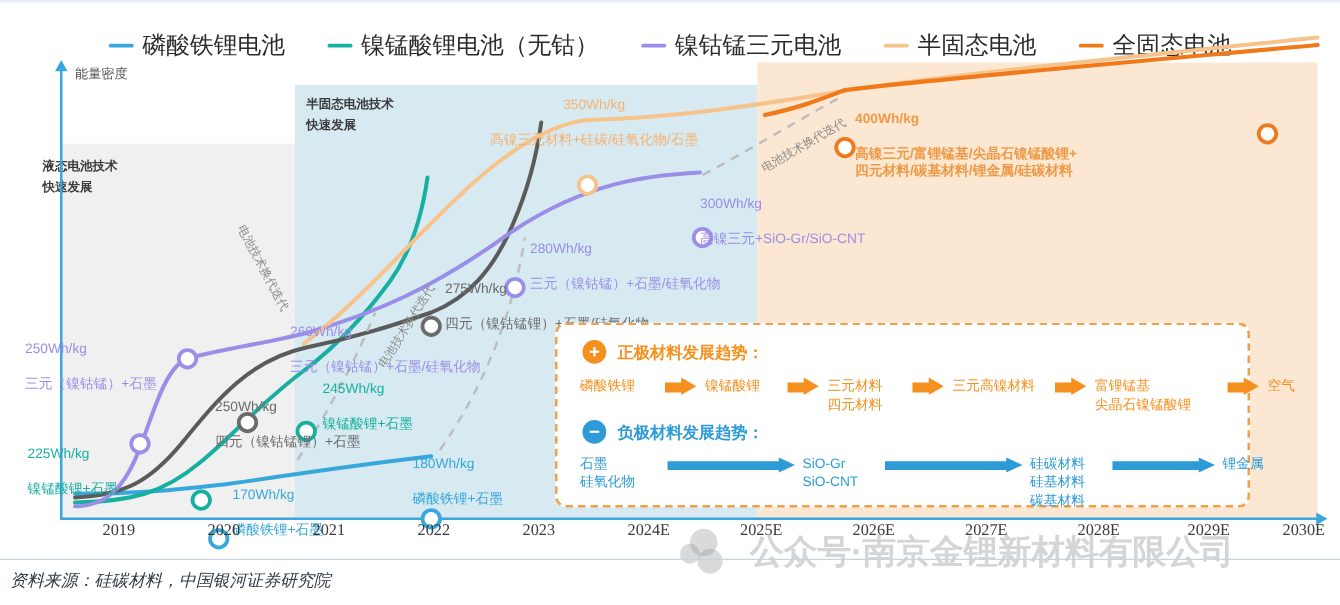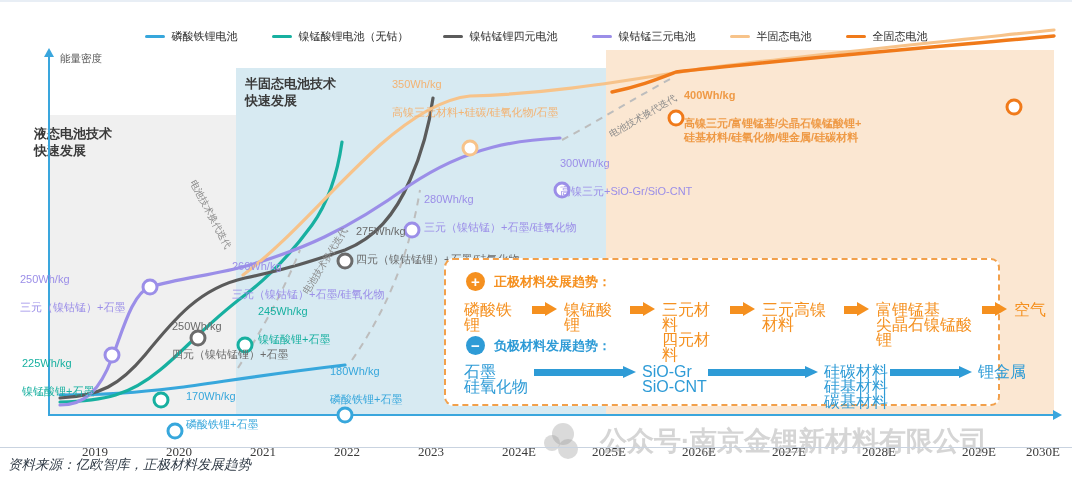--- a/index.html
+++ b/index.html
@@ -18,7 +18,7 @@
   }
   .legend-item{display:flex;align-items:center;gap:7px;}
   .legend-dash{width:20px;height:3px;border-radius:2px;display:block;}
-  .legend-label{font-size:11px;color:#2b2b2b;white-space:nowrap;}
+  .legend-label{font-size:19px;color:#2b2b2b;white-space:nowrap;}
 
   
   .plot{position:absolute;left:0;top:50px;width:1072px;height:372px;}

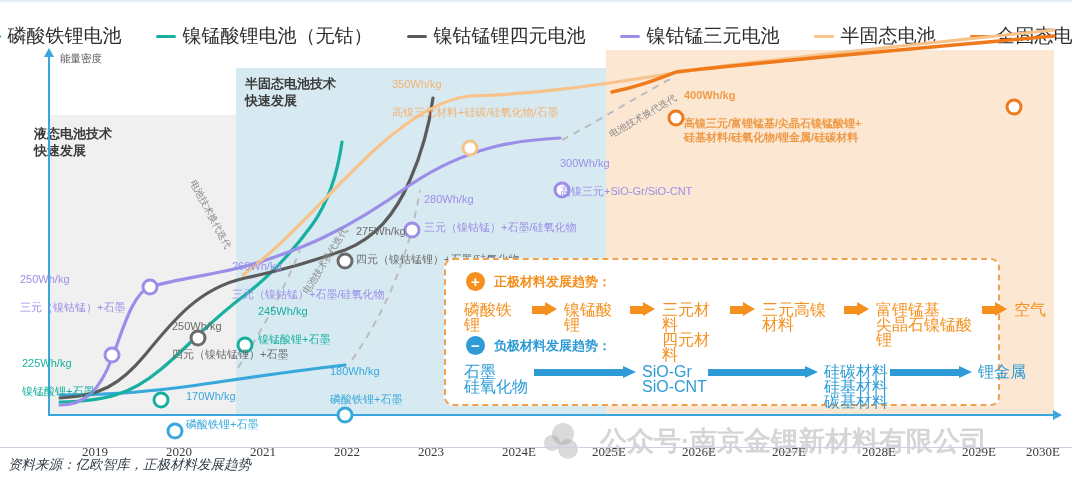--- a/index.html
+++ b/index.html
@@ -140,10 +140,6 @@
     <div class="legend-item">
       <span class="legend-dash" style="background:#17b0a0"></span>
       <span class="legend-label">镍锰酸锂电池（无钴）</span>
-    </div>
-    <div class="legend-item">
-      <span class="legend-dash" style="background:#5b5b5b"></span>
-      <span class="legend-label">镍钴锰锂四元电池</span>
     </div>
     <div class="legend-item">
       <span class="legend-dash" style="background:#9b8ee8"></span>

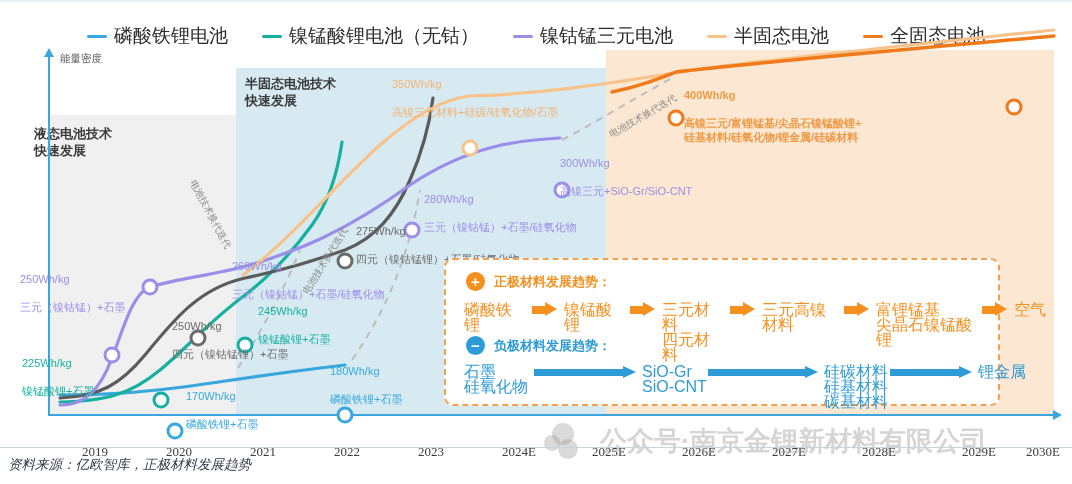--- a/index.html
+++ b/index.html
@@ -25,7 +25,7 @@
 
   .band{position:absolute;top:0;}
   .band-label{
-    position:absolute;font-size:13px;line-height:17px;color:#3a3a3a;
+    position:absolute;font-size:10px;line-height:17px;color:#3a3a3a;
     font-weight:bold;white-space:pre-line;
   }
 

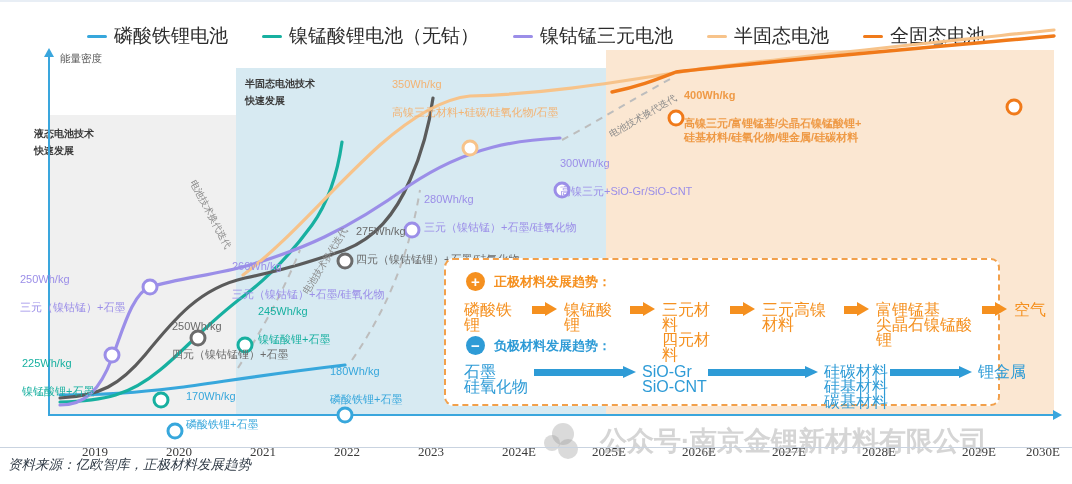--- a/index.html
+++ b/index.html
@@ -244,7 +244,7 @@
     <span>300Wh/kg</span><br>
     <span>高镍三元+SiO-Gr/SiO-CNT</span>
   </div>
-  <div class="ptlabel" style="left:392px;top:63px;color:#f3b373;">
+  <div class="ptlabel" style="left:392px;top:63px;color:#f3b373;text-align:center;">
     <span>350Wh/kg</span><br>
     <span>高镍三元材料+硅碳/硅氧化物/石墨</span>
   </div>

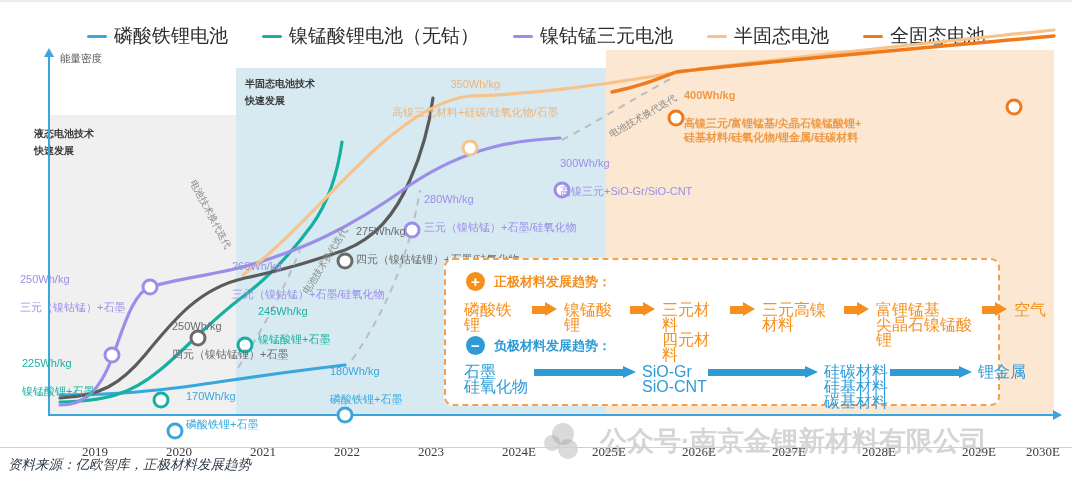--- a/index.html
+++ b/index.html
@@ -251,7 +251,7 @@
   <div class="ptlabel" style="left:684px;top:74px;color:#ef9a46;font-weight:bold;">
     <span>400Wh/kg</span><br>
     <span>高镍三元/富锂锰基/尖晶石镍锰酸锂+
-硅基材料/硅氧化物/锂金属/硅碳材料</span>
+四元材料/碳基材料/锂金属/硅碳材料</span>
   </div>
 
   <div class="diag" style="left:198px;top:178px;transform:rotate(62deg);">电池技术换代迭代</div>

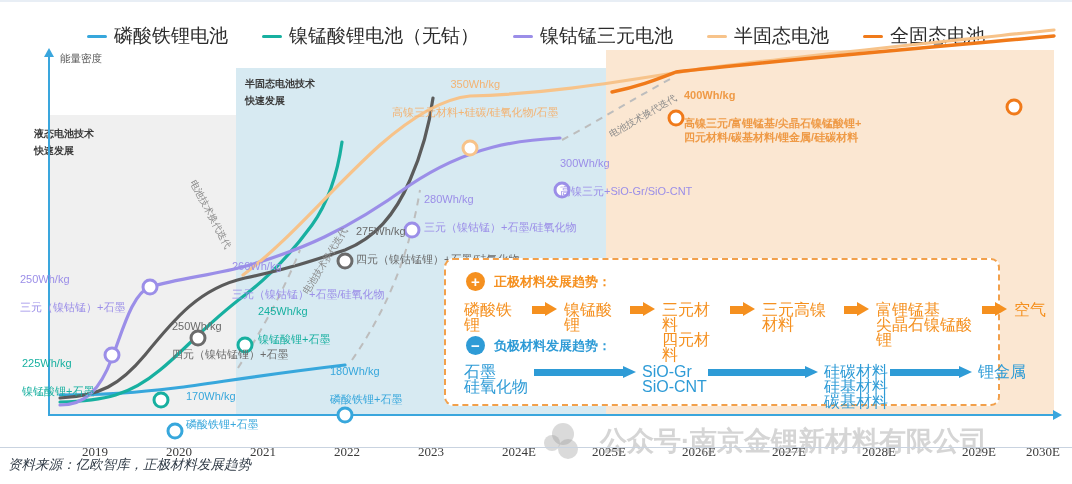--- a/index.html
+++ b/index.html
@@ -85,7 +85,7 @@
   }
   .mat-title{font-size:13px;font-weight:bold;}
   .mat-row{position:absolute;display:flex;align-items:flex-start;}
-  .mat-cell{font-size:16px;line-height:15px;white-space:pre-line;}
+  .mat-cell{font-size:11px;line-height:15px;white-space:pre-line;}
   .arrow-o{
     width:26px;height:15px;flex:none;position:relative;
   }

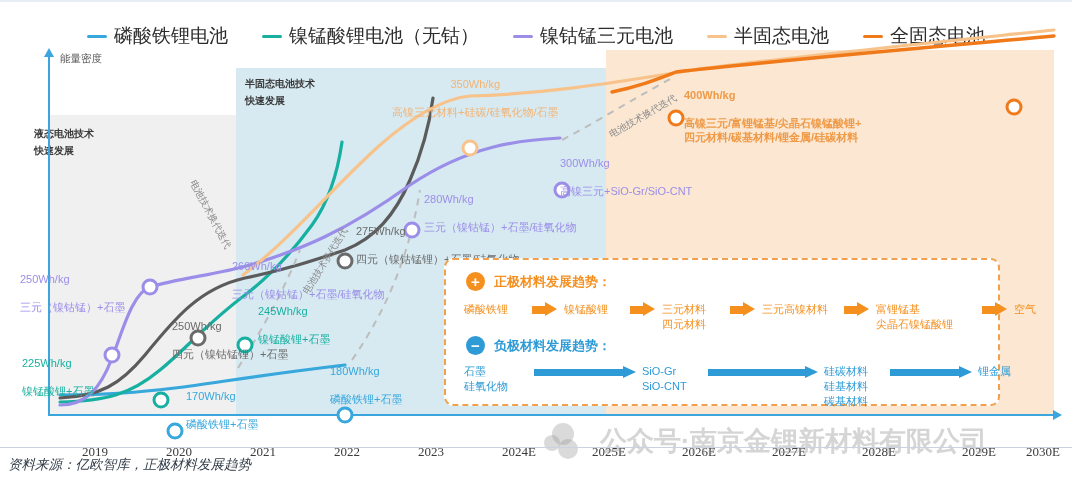--- a/index.html
+++ b/index.html
@@ -48,7 +48,7 @@
   .ylabel{position:absolute;left:60px;top:2px;font-size:10.5px;color:#555;}
 
   .xticks{
-    position:absolute;left:0;top:444px;width:986px;height:22px;
+    position:absolute;left:0;top:416px;width:986px;height:22px;
   }
   .xtick{
     position:absolute;top:0;font-size:13px;color:#3b3b3b;

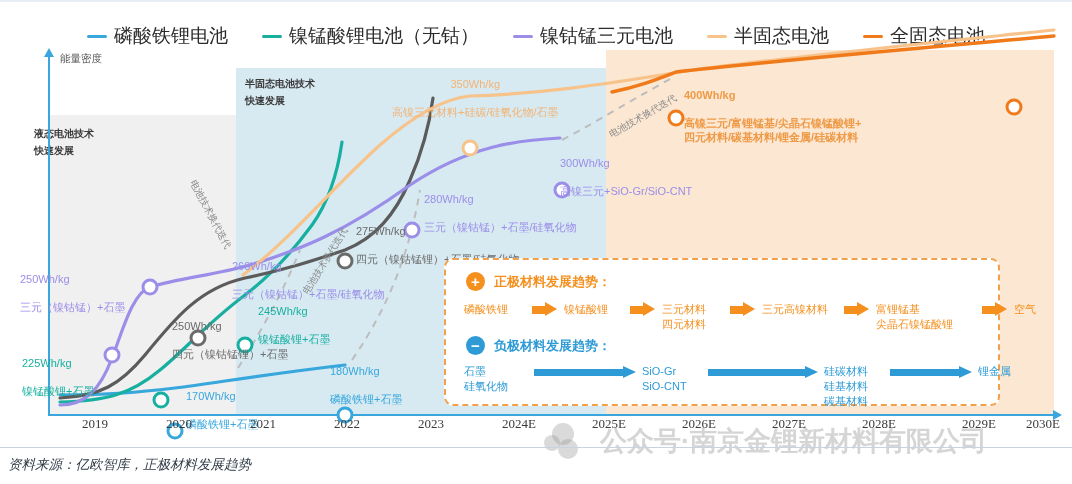--- a/index.html
+++ b/index.html
@@ -312,7 +312,7 @@
     <span class="xtick" style="left:699px;">2026E</span>
     <span class="xtick" style="left:789px;">2027E</span>
     <span class="xtick" style="left:879px;">2028E</span>
-    <span class="xtick" style="left:967px;margin-left:12px;">2029E</span>
+    <span class="xtick" style="left:967px;">2029E</span>
     <span class="xtick" style="left:1043px;">2030E</span>
   </div>
 

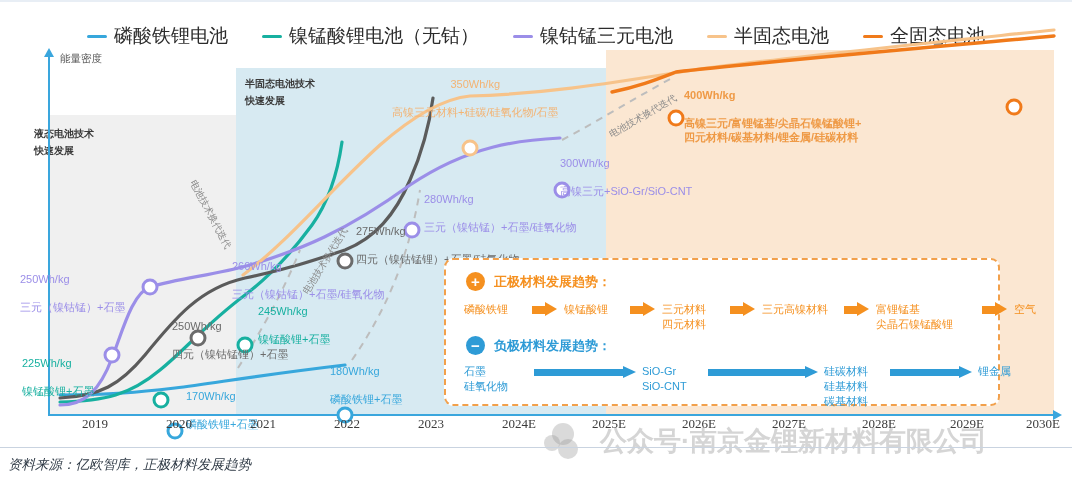--- a/index.html
+++ b/index.html
@@ -326,7 +326,7 @@
   </div>
 
   <div class="footer-rule"></div>
-  <div class="footer">资料来源：亿欧智库，正极材料发展趋势</div>
+  <div class="footer">资料来源：硅碳材料，中国银河证券研究院</div>
 
 </div>
 

